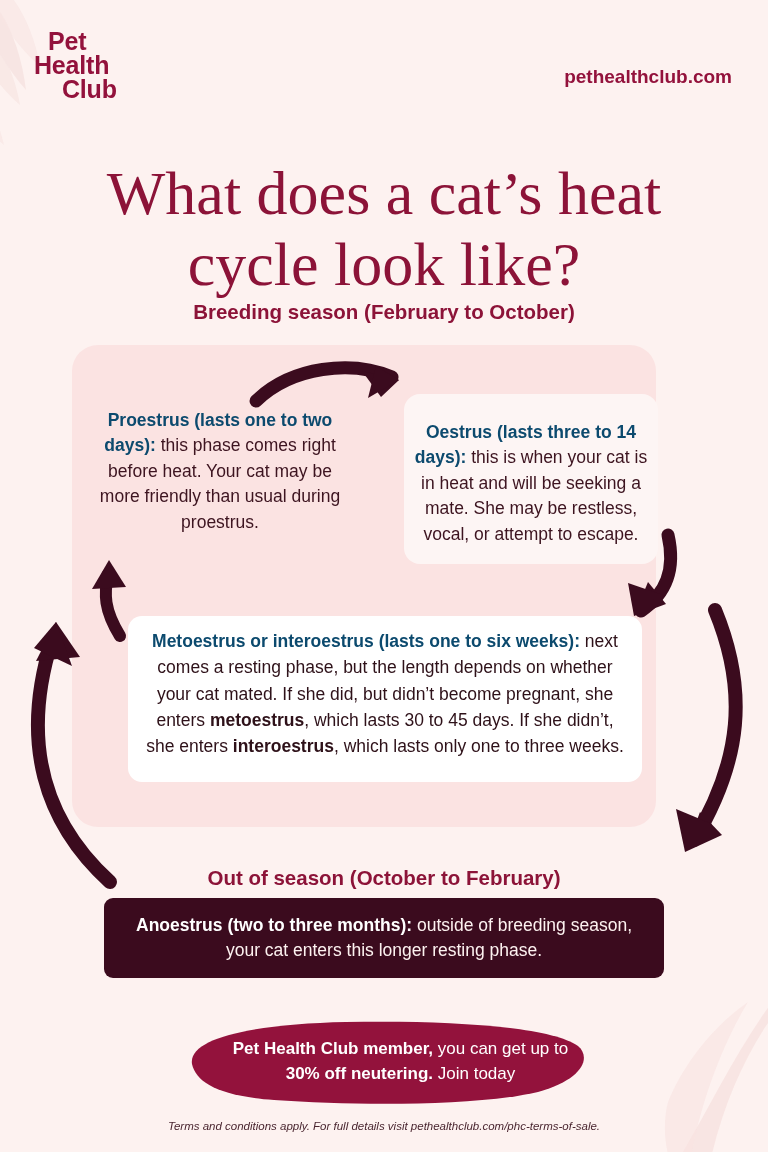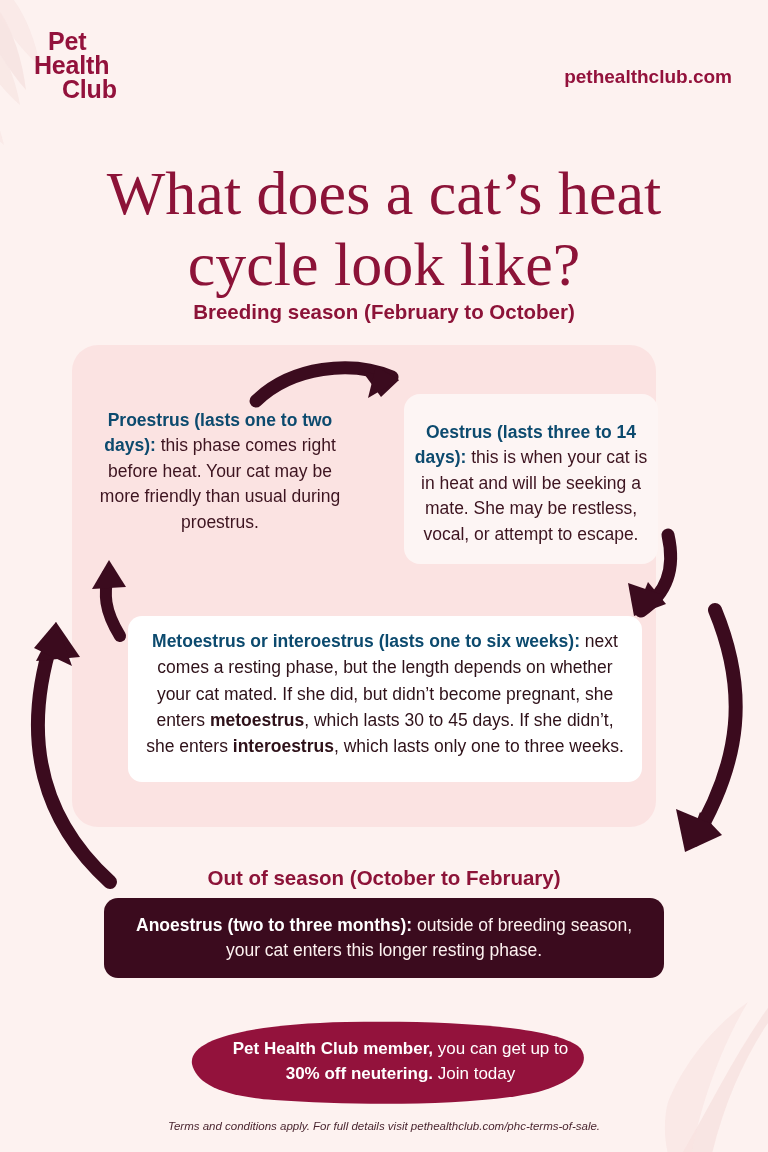--- a/index.html
+++ b/index.html
@@ -91,7 +91,7 @@
   .anoestrus-card {
     position:absolute; left:104px; top:898px;
     width:560px; height:80px;
-    background:#3b0b1e; border-radius:14px;
+    background:#3b0b1e; border-radius:9px;
     display:flex; align-items:center; justify-content:center;
   }
   .anoestrus {

